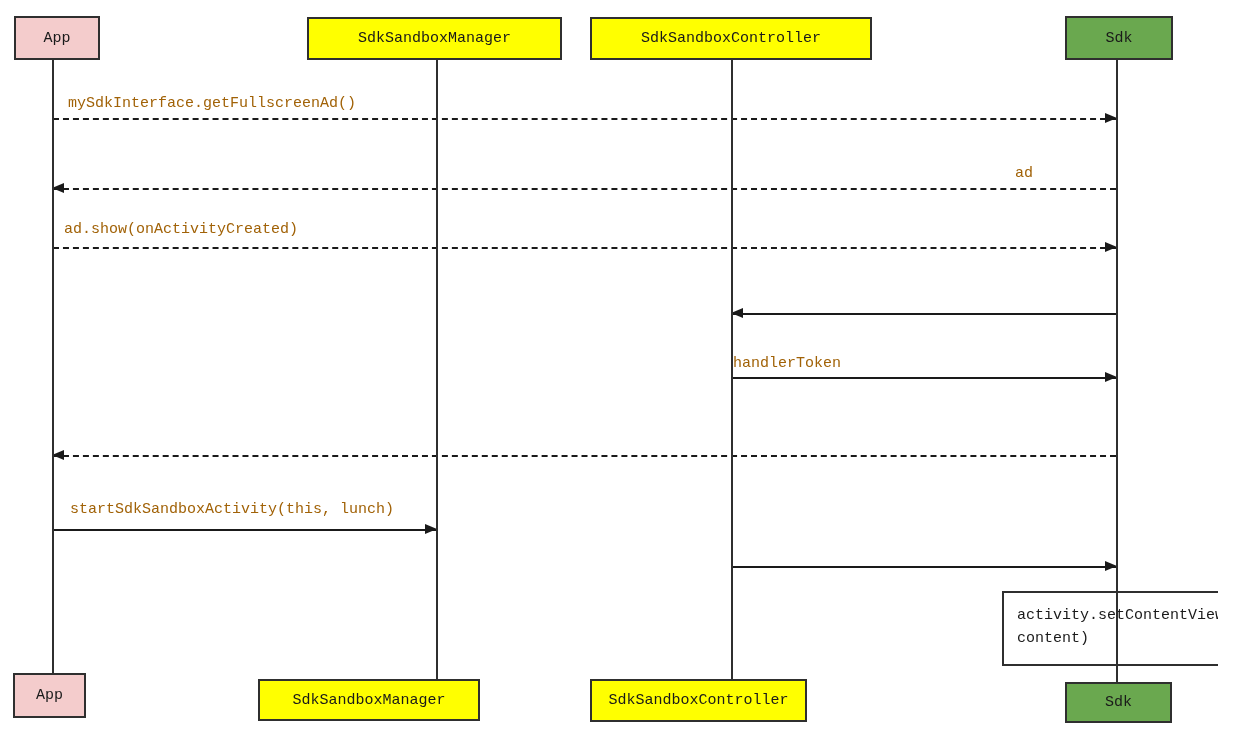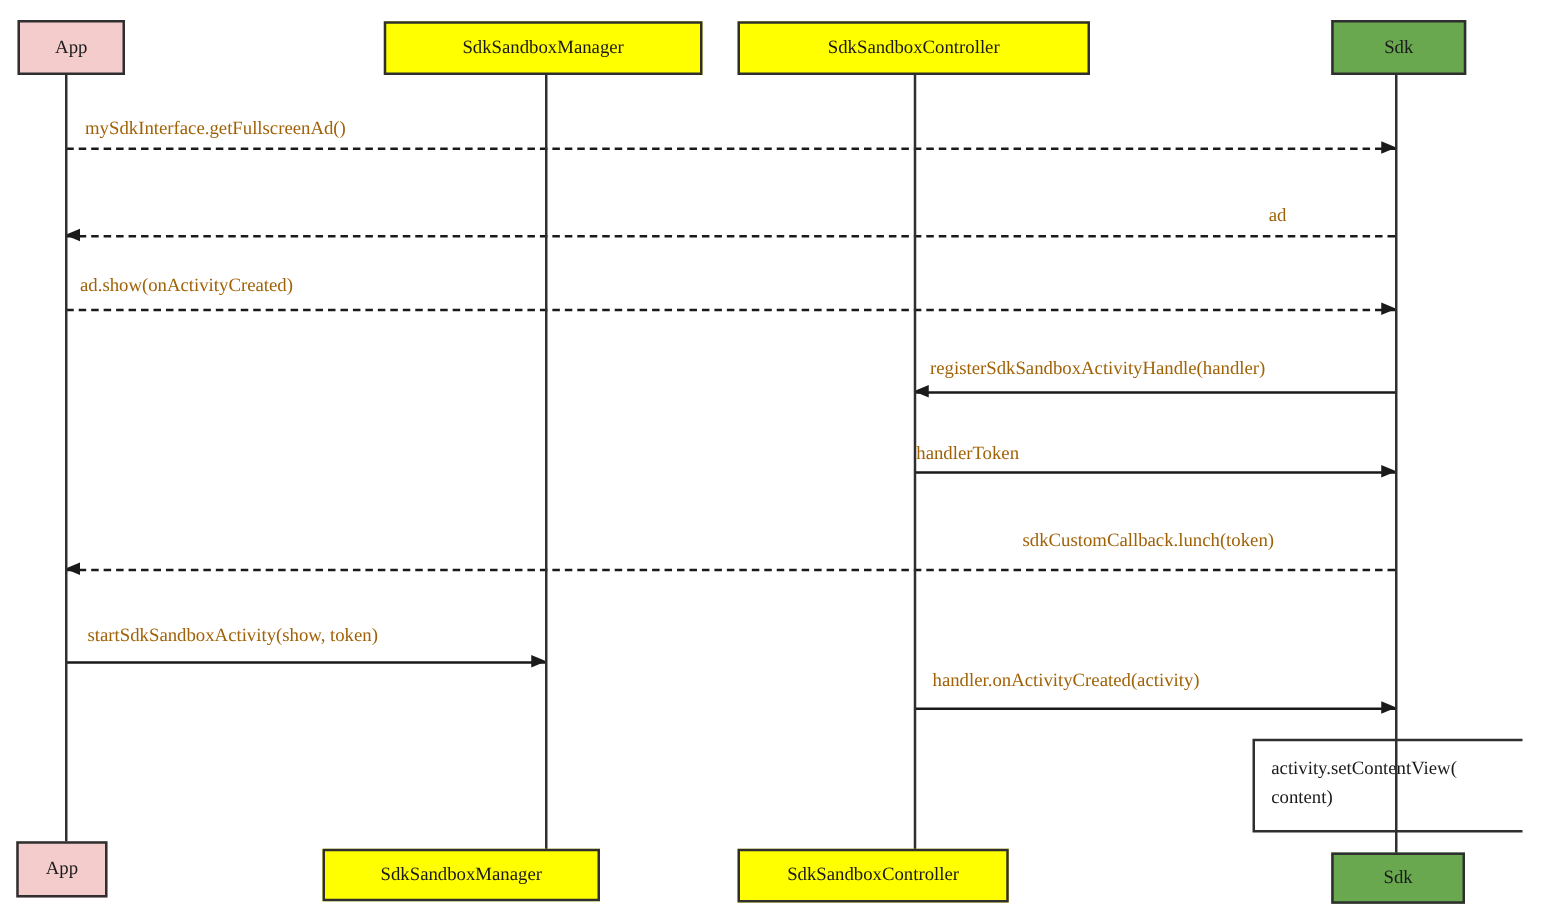--- a/index.html
+++ b/index.html
@@ -7,7 +7,7 @@
     position:relative;
     width:1218px;height:736px;
     background:#ffffff;
-    font-family:Liberation Serif, serif;
+    font-family:Liberation Mono, monospace;
     font-size:15px;
     color:#212121;
     overflow:hidden;

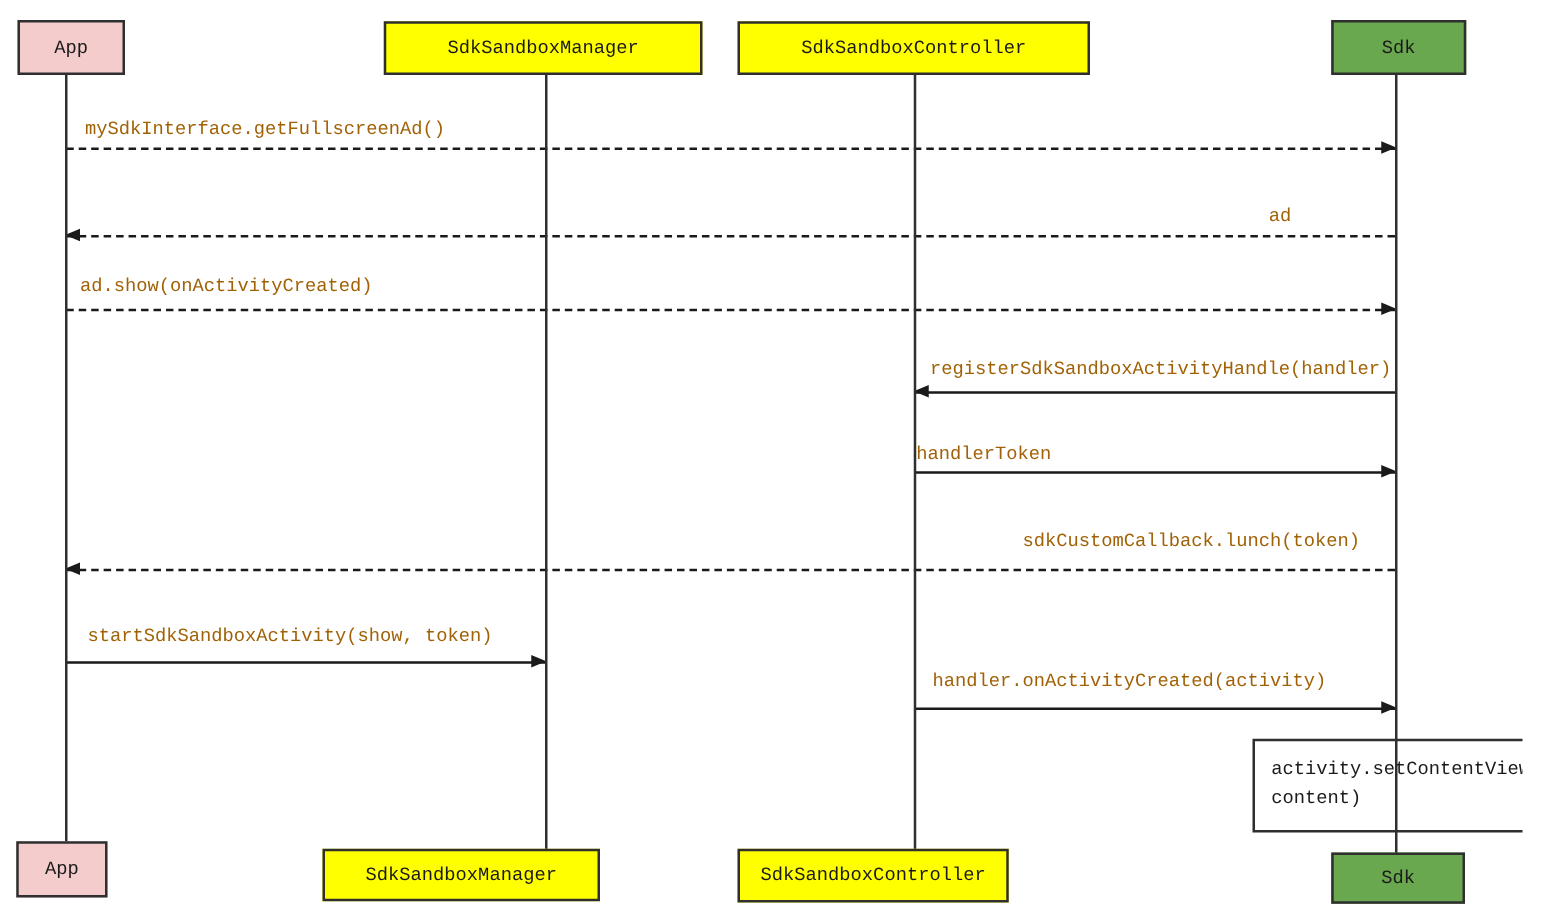--- a/index.html
+++ b/index.html
@@ -96,7 +96,6 @@
     <span class="arrowhead right"></span>
   </div>
 
-  <div class="msg-label" style="left:744px;top:287px">registerSdkSandboxActivityHandle(handler)</div>
   <div class="msg-line solid" style="left:732px;top:313px;width:384px">
     <span class="arrowhead left"></span>
   </div>

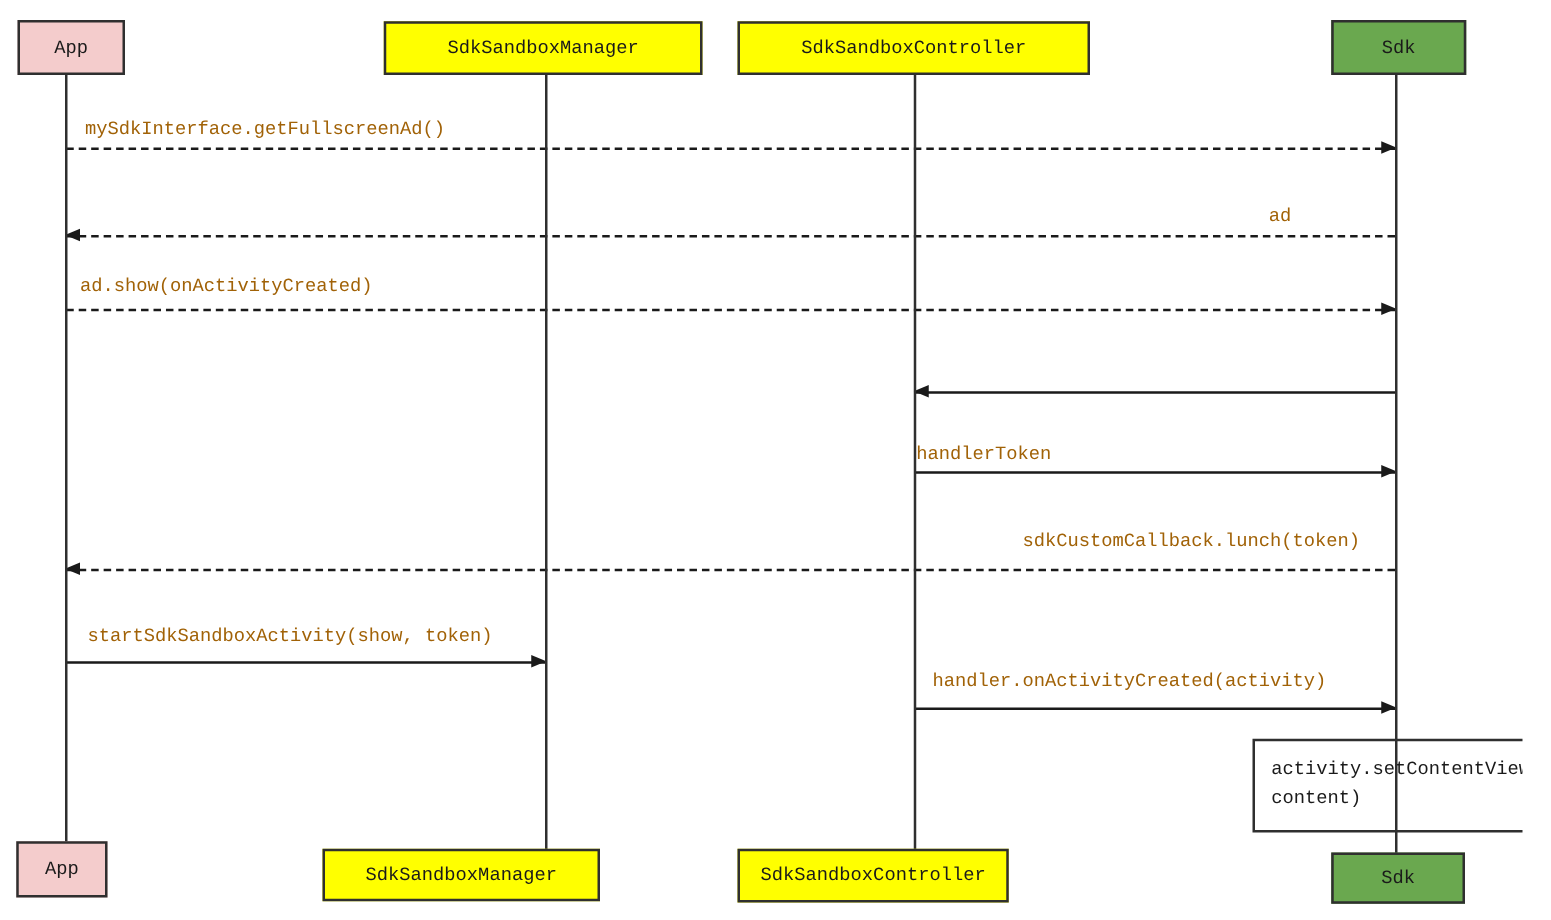--- a/index.html
+++ b/index.html
@@ -105,7 +105,6 @@
     <span class="arrowhead right"></span>
   </div>
 
-  <div class="msg-label" style="left:818px;top:425px">sdkCustomCallback.lunch(token)</div>
   <div class="msg-line dashed" style="left:53px;top:455px;width:1063px">
     <span class="arrowhead left"></span>
   </div>

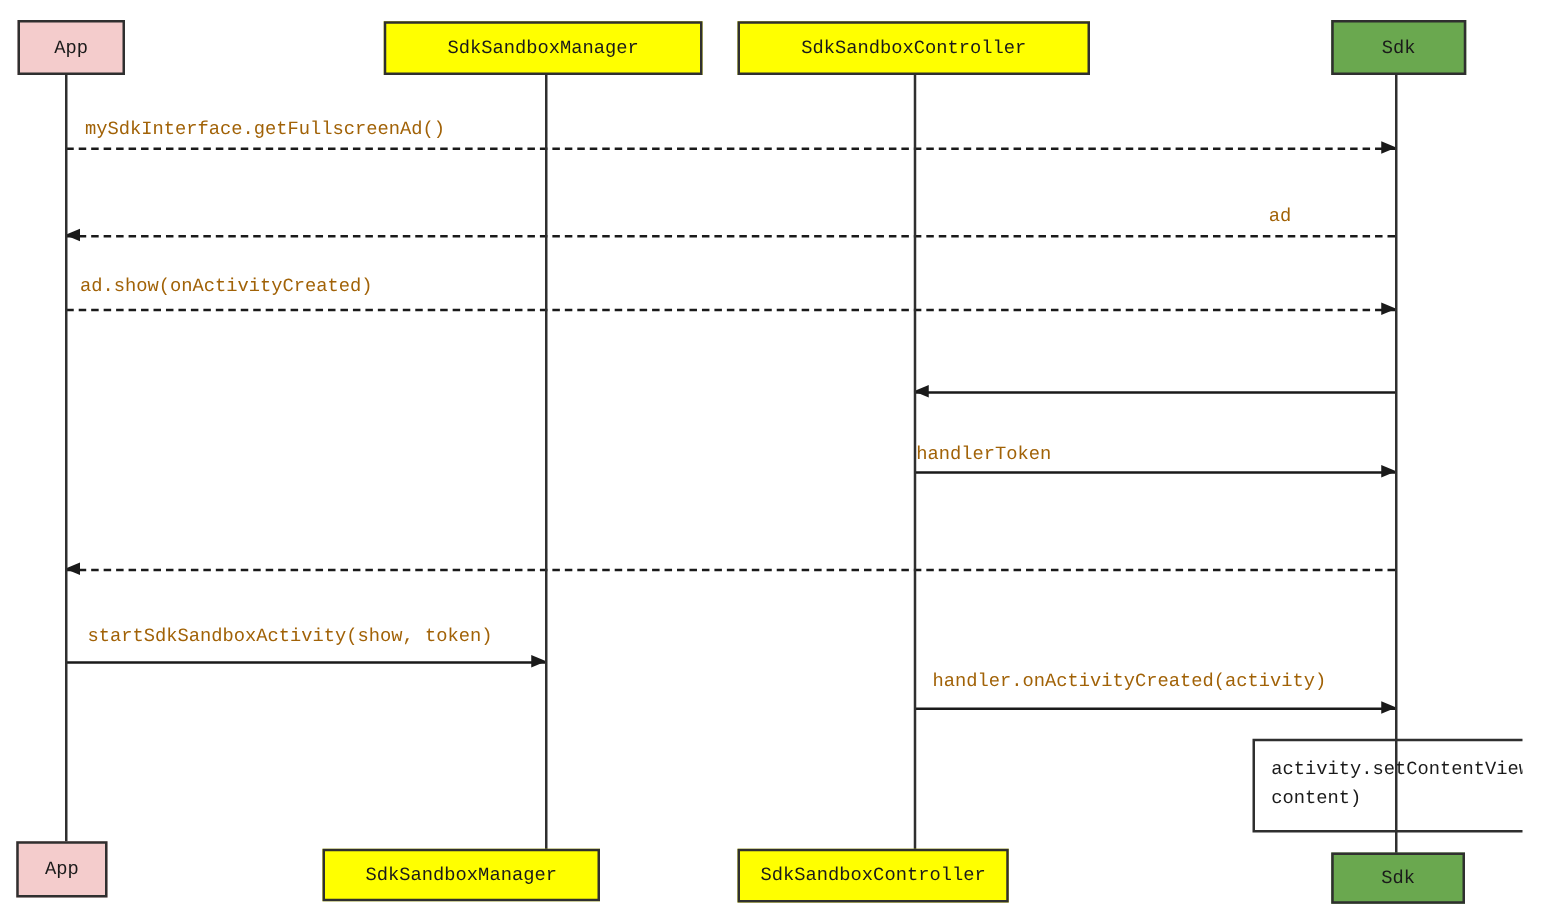--- a/index.html
+++ b/index.html
@@ -109,7 +109,7 @@
     <span class="arrowhead left"></span>
   </div>
 
-  <div class="msg-label" style="left:70px;top:501px">startSdkSandboxActivity(show, token)</div>
+  <div class="msg-label" style="left:70px;top:501px">startSdkSandboxActivity(this, lunch)</div>
   <div class="msg-line solid" style="left:53px;top:529px;width:383px">
     <span class="arrowhead right"></span>
   </div>

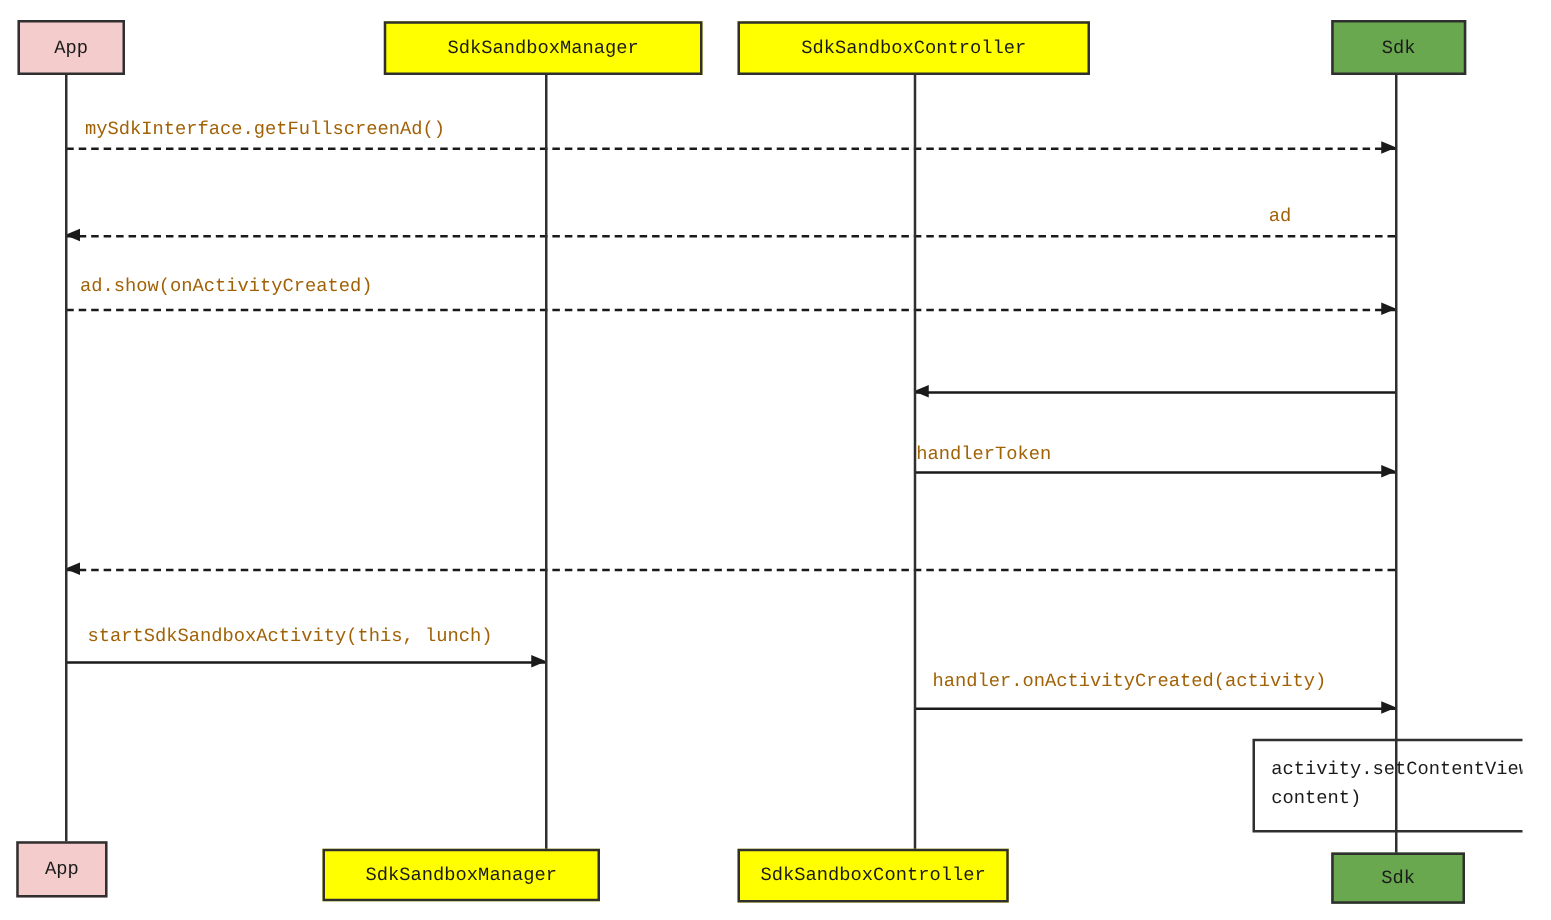--- a/index.html
+++ b/index.html
@@ -114,7 +114,6 @@
     <span class="arrowhead right"></span>
   </div>
 
-  <div class="msg-label" style="left:746px;top:537px">handler.onActivityCreated(activity)</div>
   <div class="msg-line solid" style="left:732px;top:566px;width:384px">
     <span class="arrowhead right"></span>
   </div>

